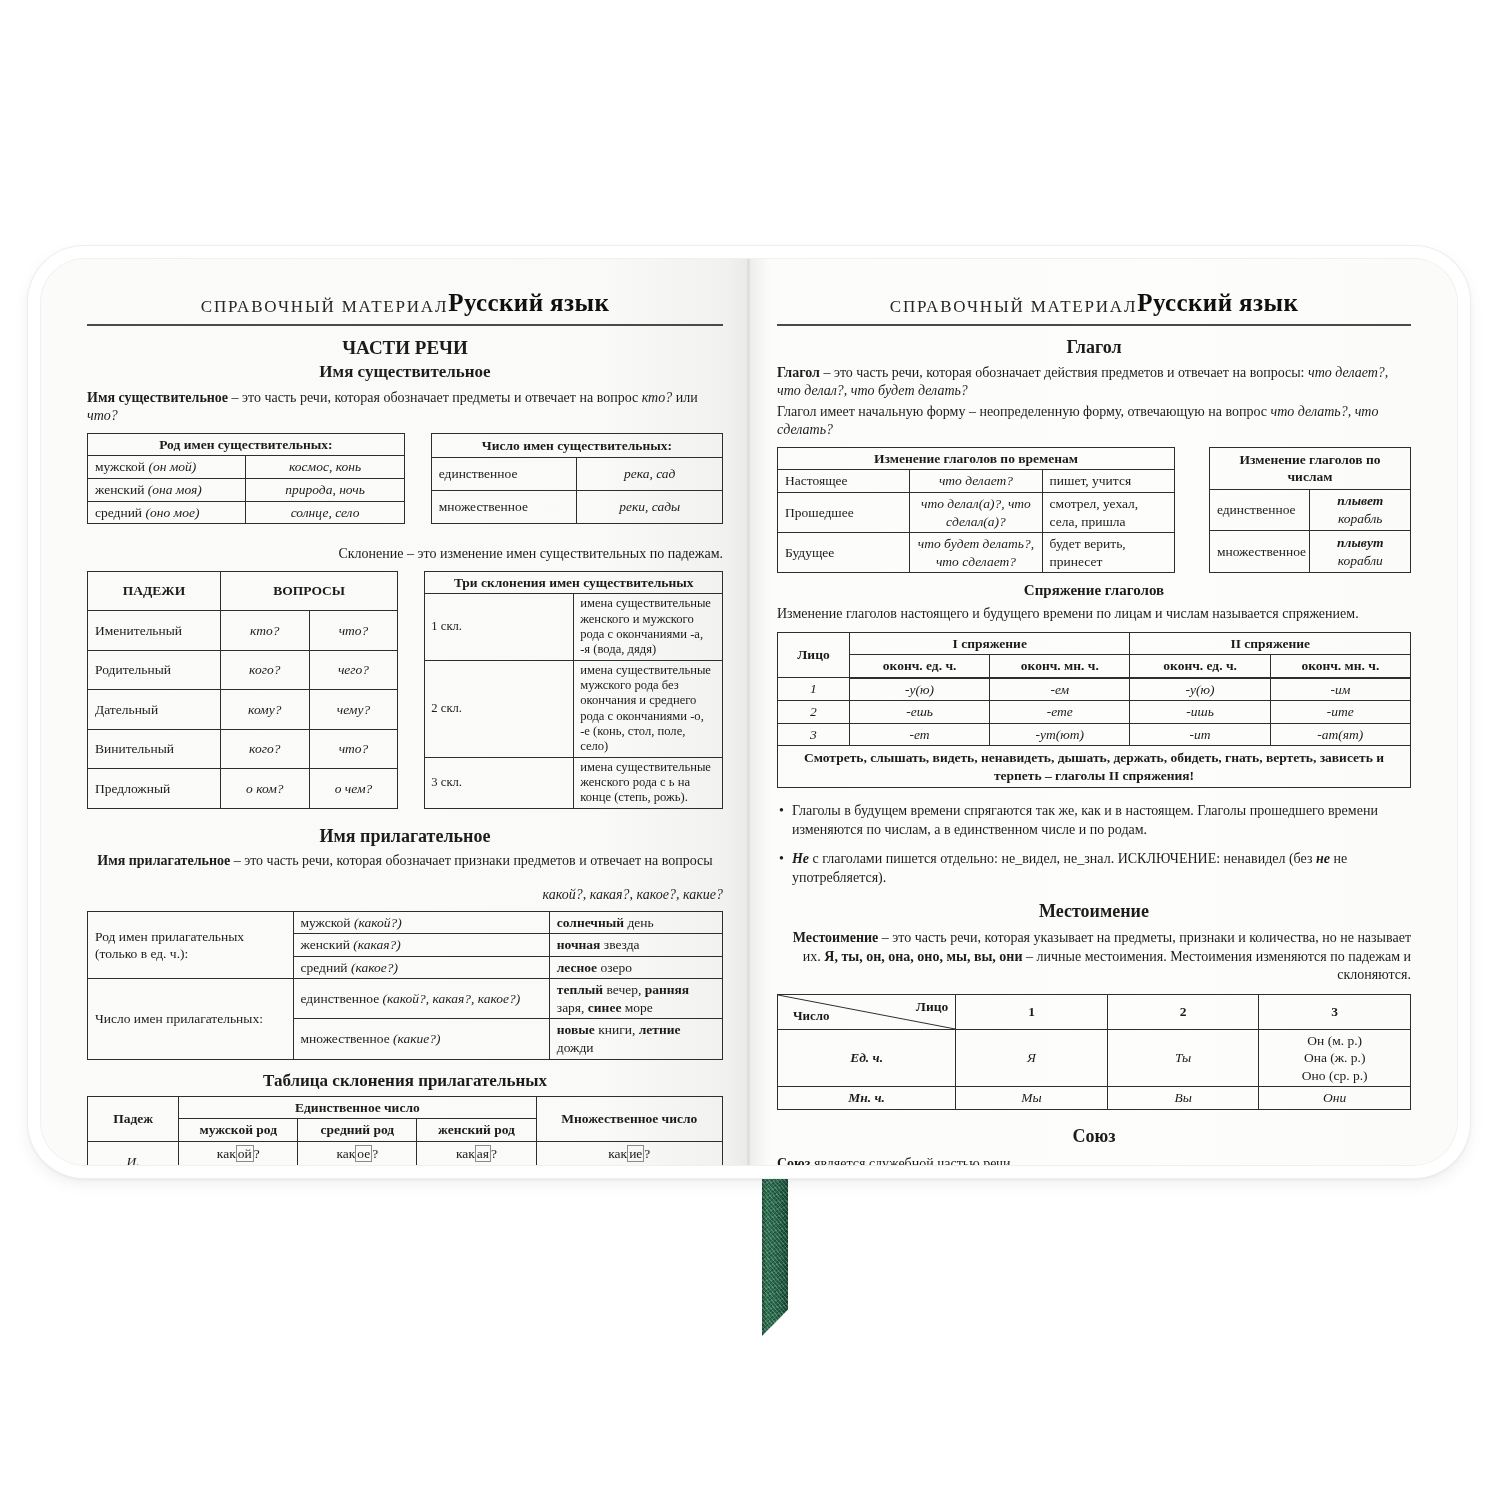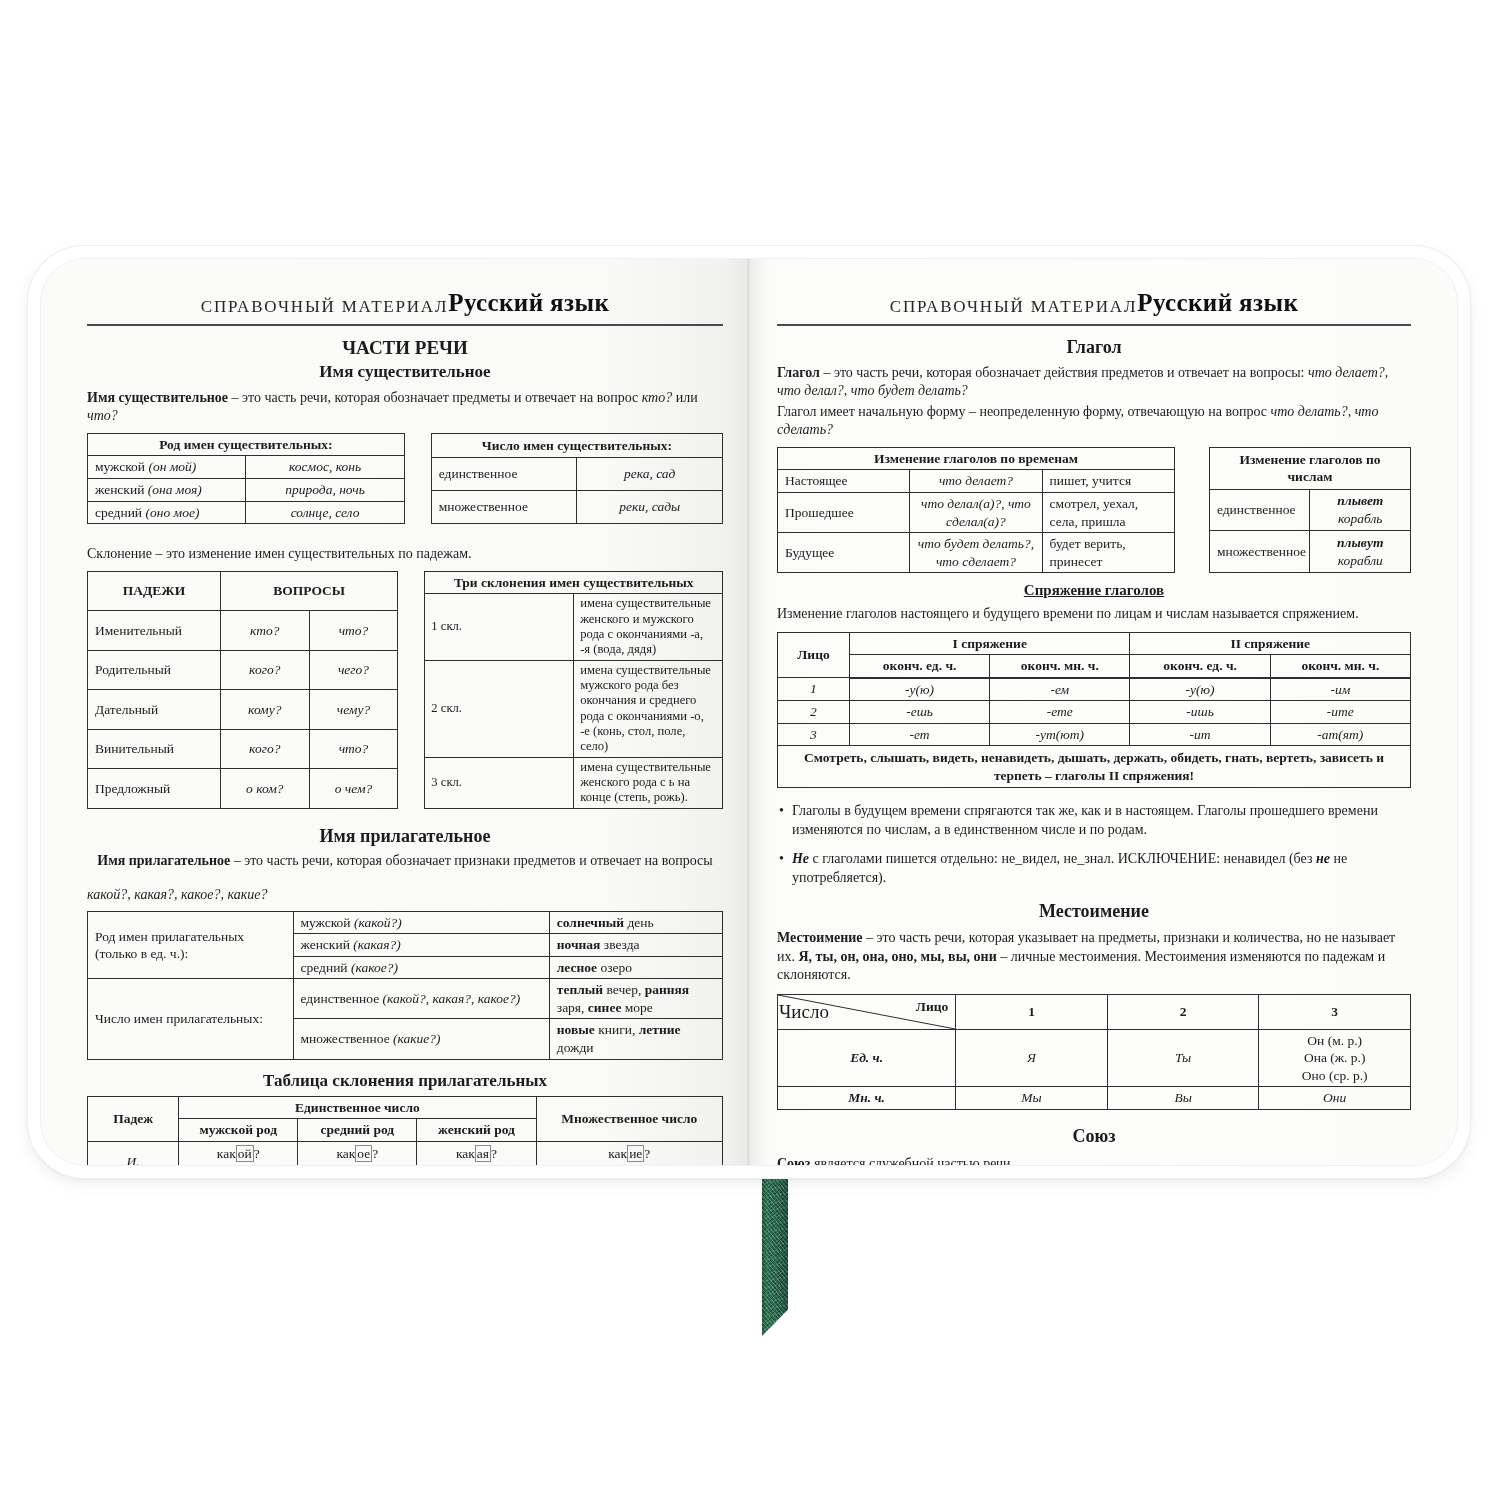--- a/index.html
+++ b/index.html
@@ -52,7 +52,7 @@
   .h-small{font-size:15px;font-weight:bold;text-align:center;margin:2px 0 6px;text-decoration:underline;}
   
   .para{font-size:14px;line-height:1.32;margin:0 0 7px;}
-  .center{text-align:left;}
+  .center{text-align:right;}
   b,.b{font-weight:bold;} i,.i{font-style:italic;} .bi{font-weight:bold;font-style:italic;}
   
   table{border-collapse:collapse;width:100%;table-layout:fixed;}

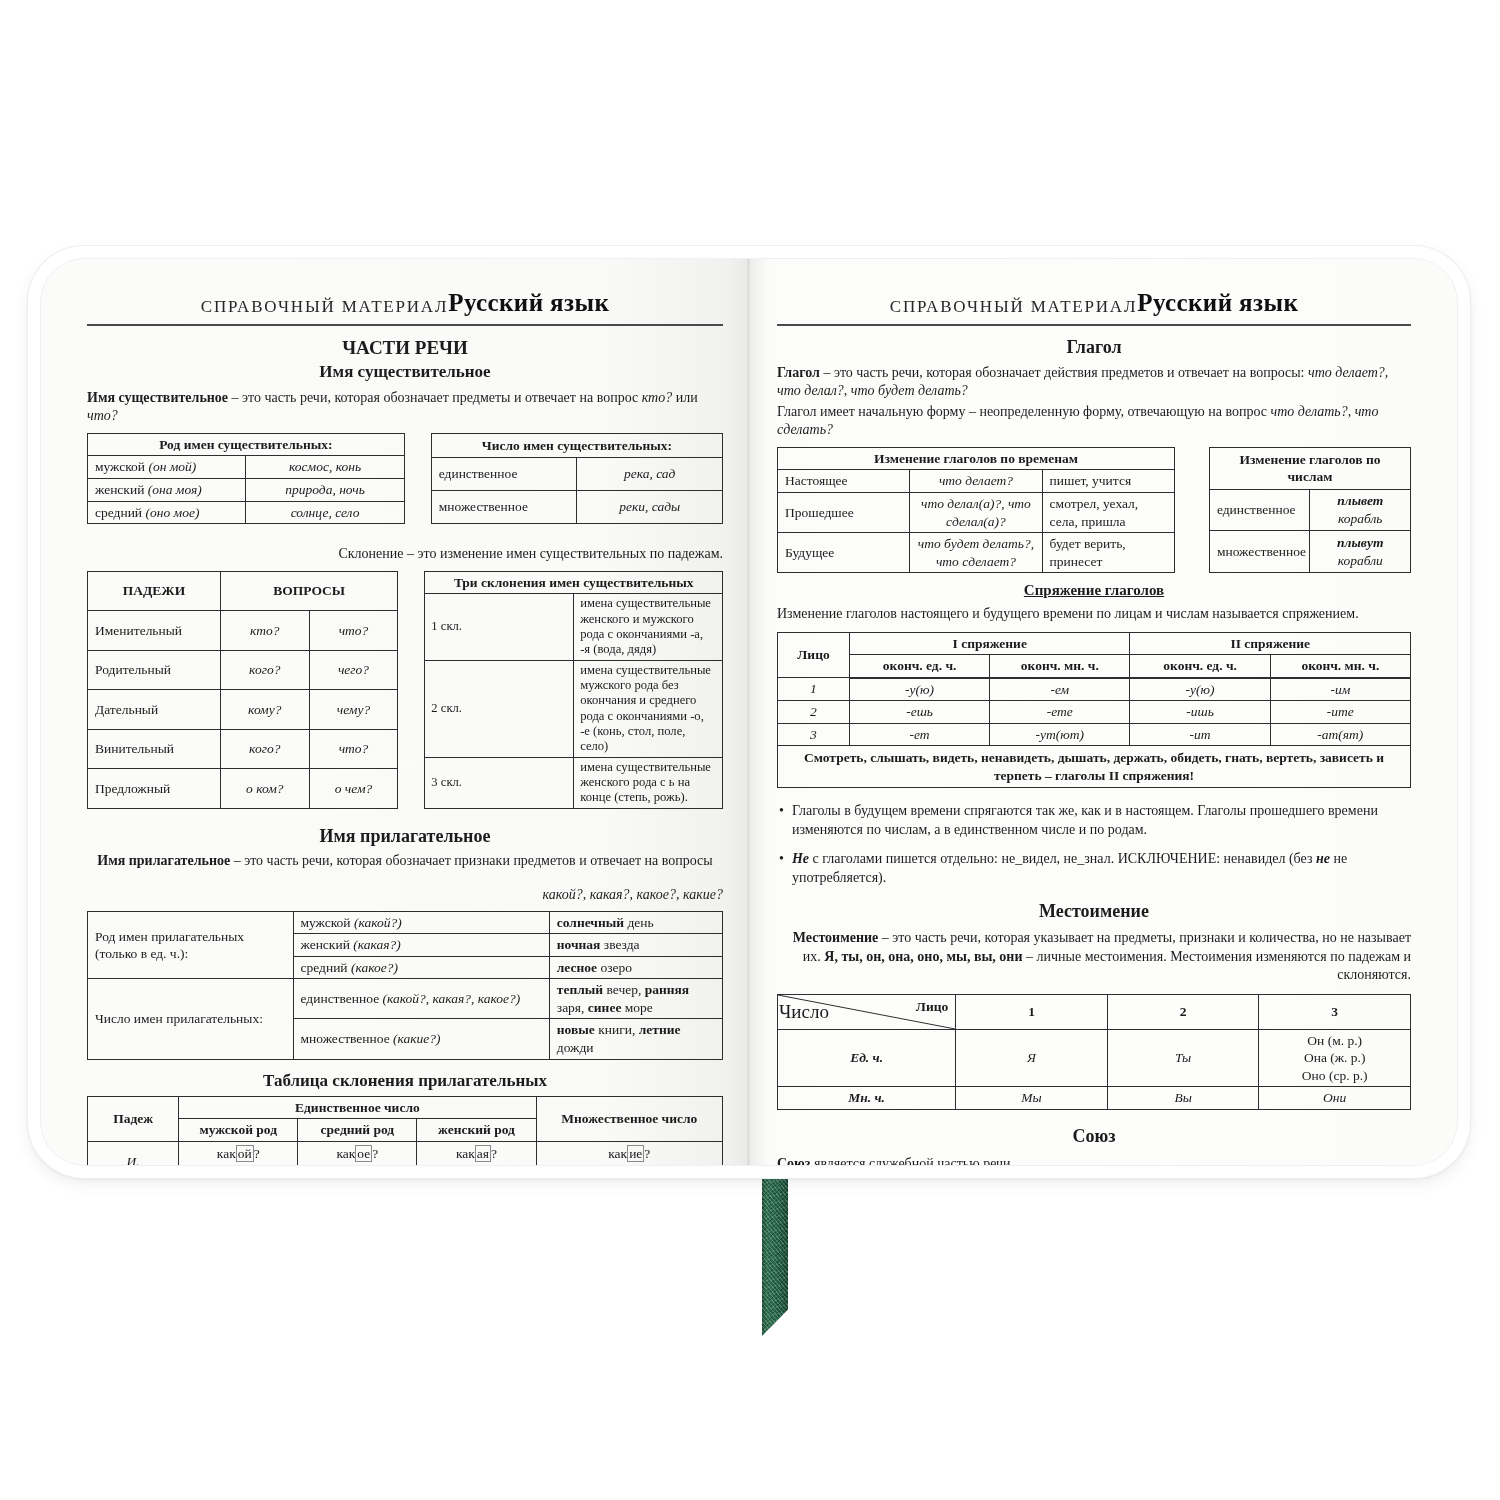--- a/index.html
+++ b/index.html
@@ -49,7 +49,7 @@
   .ph-right{font-size:25px;font-weight:bold;color:#101010;letter-spacing:.4px;}
   .h-main{font-size:19px;font-weight:bold;text-align:center;margin:2px 0 3px;}
   .h-sub{font-size:17px;font-weight:bold;text-align:center;margin:2px 0 7px;}
-  .h-small{font-size:15px;font-weight:bold;text-align:center;margin:2px 0 6px;text-decoration:underline;}
+  .h-small{font-size:15px;font-weight:bold;text-align:center;margin:2px 0 6px;}
   
   .para{font-size:14px;line-height:1.32;margin:0 0 7px;}
   .center{text-align:right;}

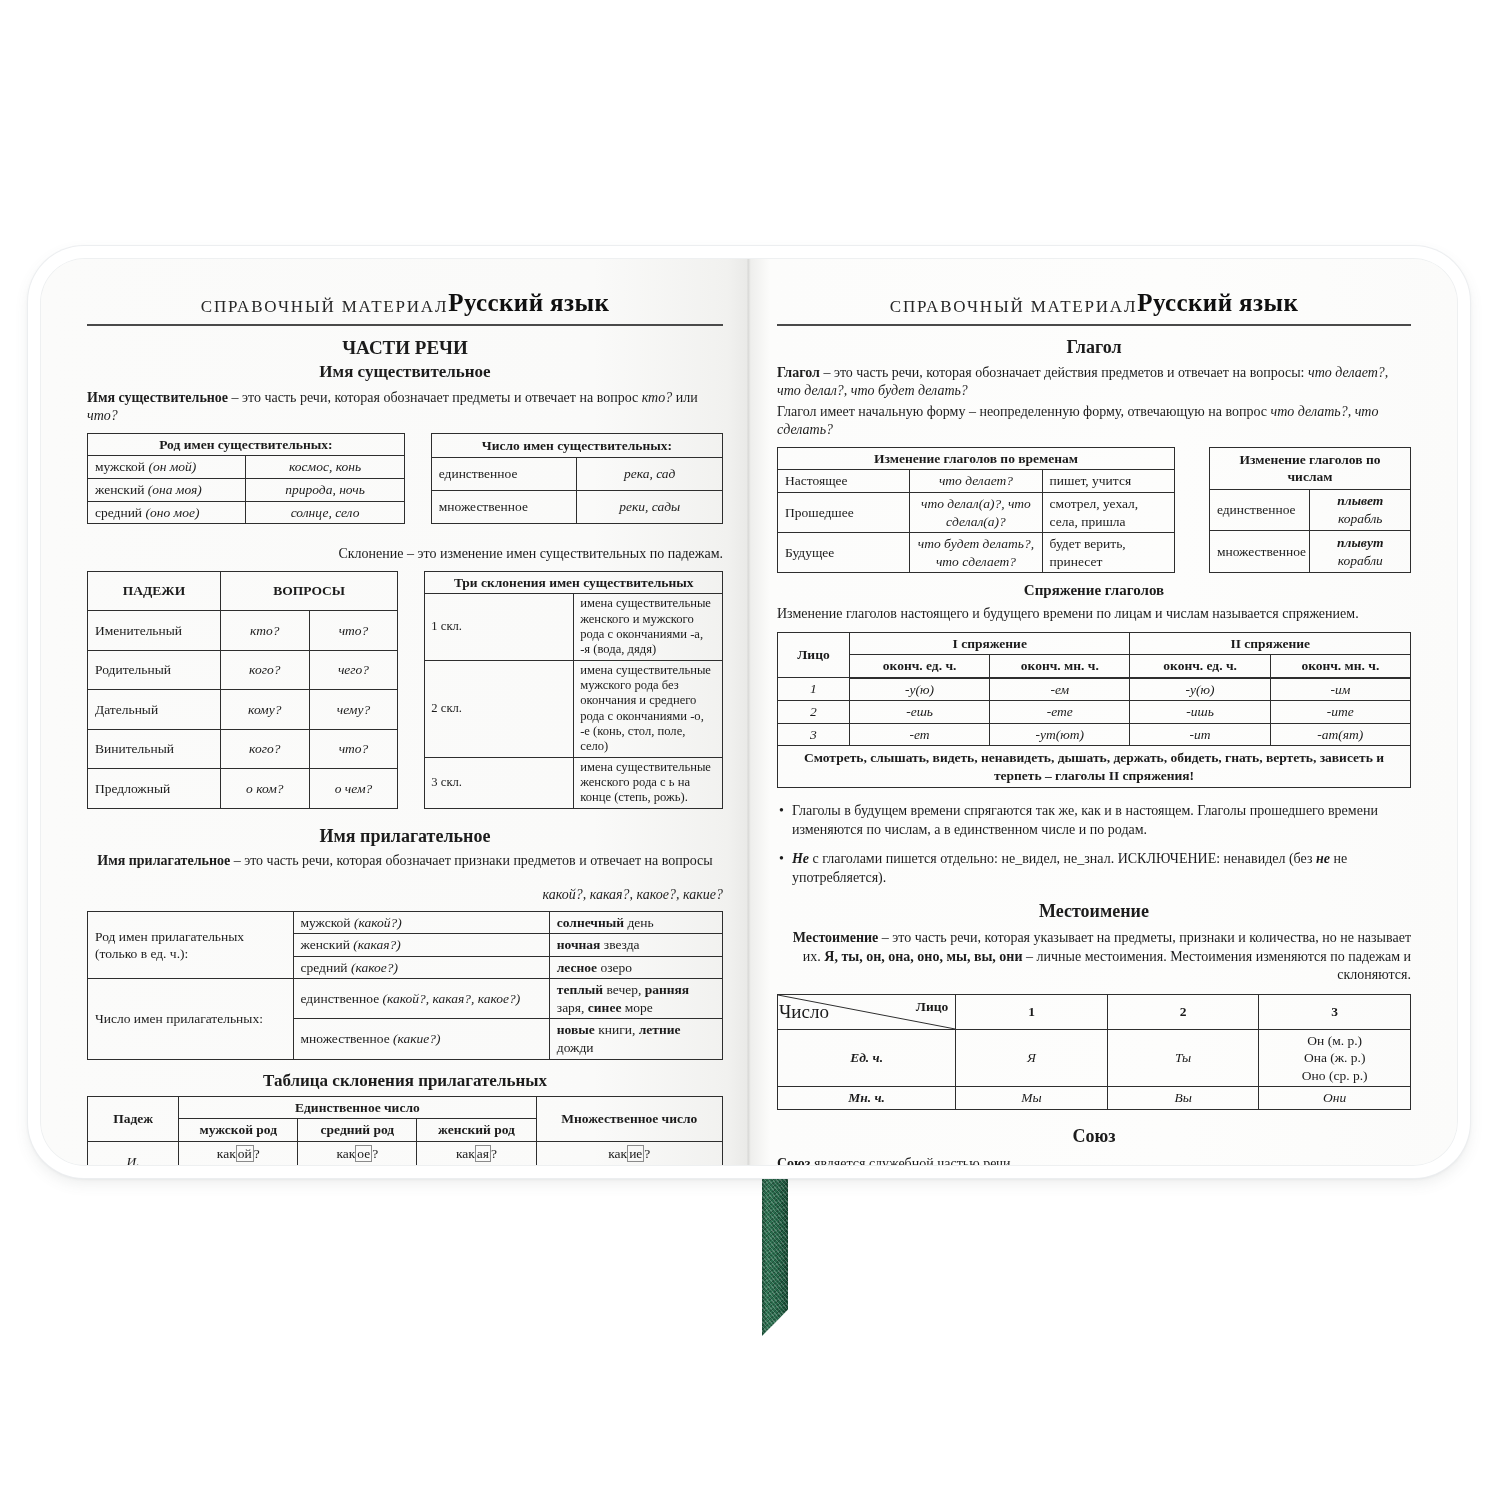--- a/index.html
+++ b/index.html
@@ -77,7 +77,7 @@
   
   .diag{position:relative;padding:0;height:34px;}
   .diag svg{position:absolute;left:0;top:0;width:100%;height:100%;}
-  .diag .dr{position:absolute;left:1px;bottom:4px;font-weight:normal;font-size:19px;}
+  .diag .dr{position:absolute;left:15px;bottom:4px;font-weight:bold;font-size:13px;}
   .diag .dc{position:absolute;right:7px;top:3px;font-weight:bold;font-size:13.5px;}
   .vtop3{white-space:pre-line;text-align:center;}
 </style>

